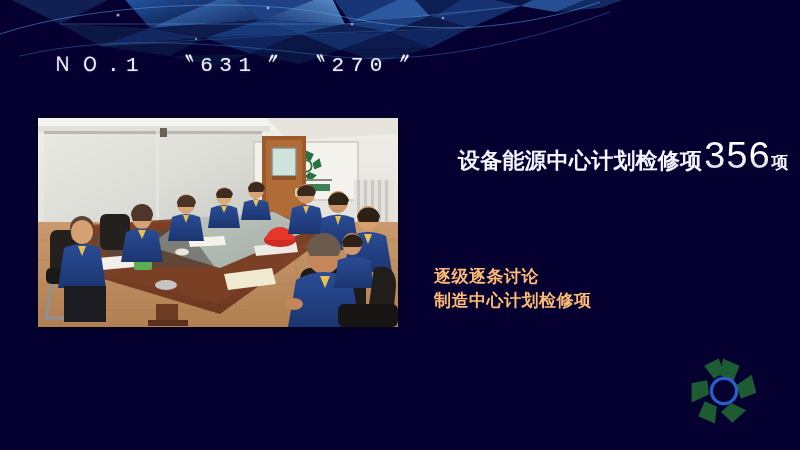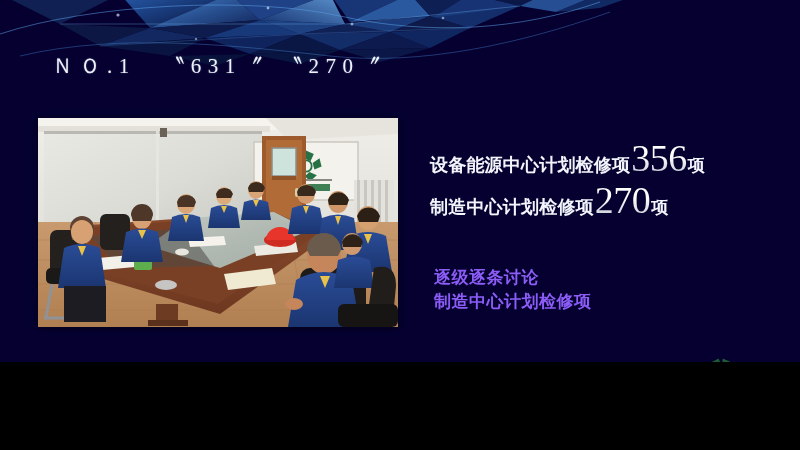--- a/index.html
+++ b/index.html
@@ -10,10 +10,10 @@
   #slide {
     position: relative;
     width: 800px;
-    height: 362px;
+    height: 450px;
     overflow: hidden;
     background: #050030;
-    font-family: Liberation Serif, serif;
+    font-family: Liberation Mono, monospace;
     -webkit-font-smoothing: antialiased;
   }
 

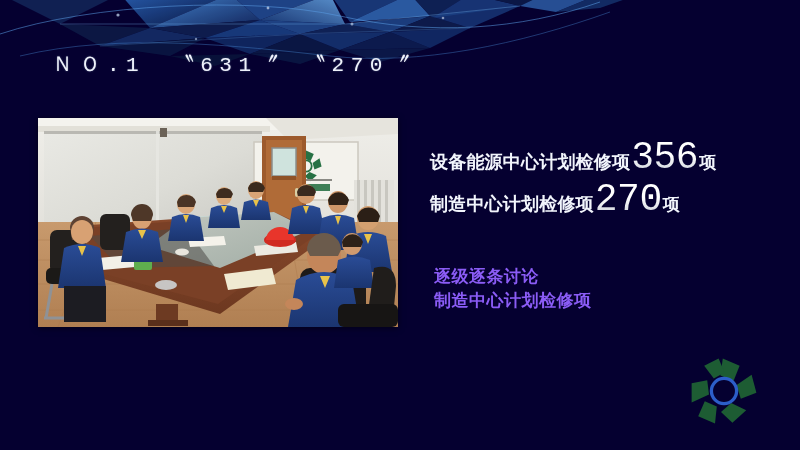--- a/index.html
+++ b/index.html
@@ -63,9 +63,10 @@
   #stat-1 { top: 136px; }
   #stat-2 { top: 178px; }
   .stat-label {
-    font-size: 18px;
+    font-size: 22px;
     letter-spacing: .2px;
     vertical-align: baseline;
+    margin-left: 28px;
   }
   .stat-num {
     font-size: 38px;

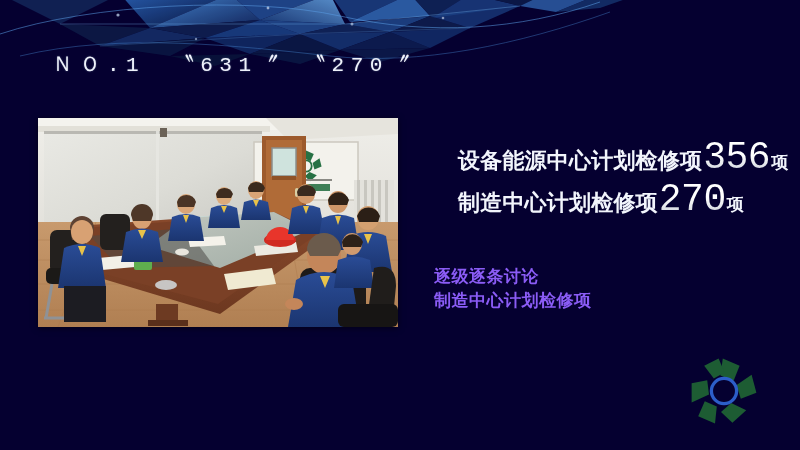--- a/index.html
+++ b/index.html
@@ -358,9 +358,6 @@
     <span class="stat-label">设备能源中心计划检修项</span><span class="stat-num">356</span><span class="stat-unit">项</span>
   </div>
 
-  <div class="stat-line" id="stat-2">
-    <span class="stat-label">制造中心计划检修项</span><span class="stat-num">270</span><span class="stat-unit">项</span>
-  </div>
 
   <div id="note-block">
     <div>逐级逐条讨论</div>

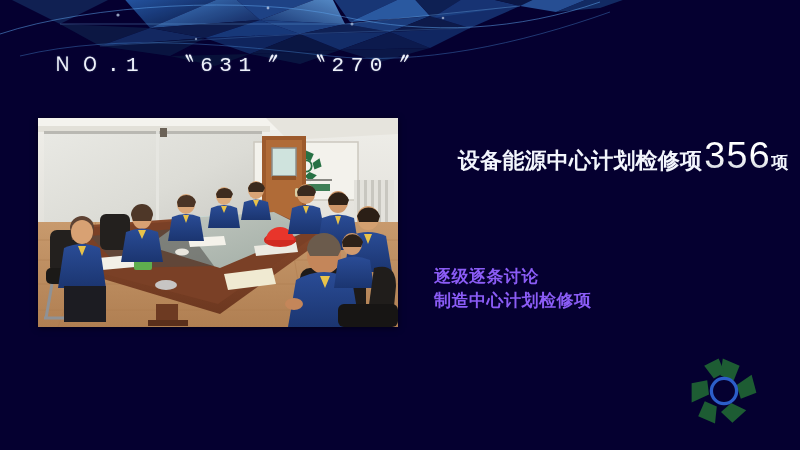--- a/index.html
+++ b/index.html
@@ -88,7 +88,7 @@
     position: absolute;
     left: 434px;
     top: 266px;
-    color: #8b5cf6;
+    color: #fdba74;
     font-size: 17px;
     font-weight: 700;
     line-height: 24px;

